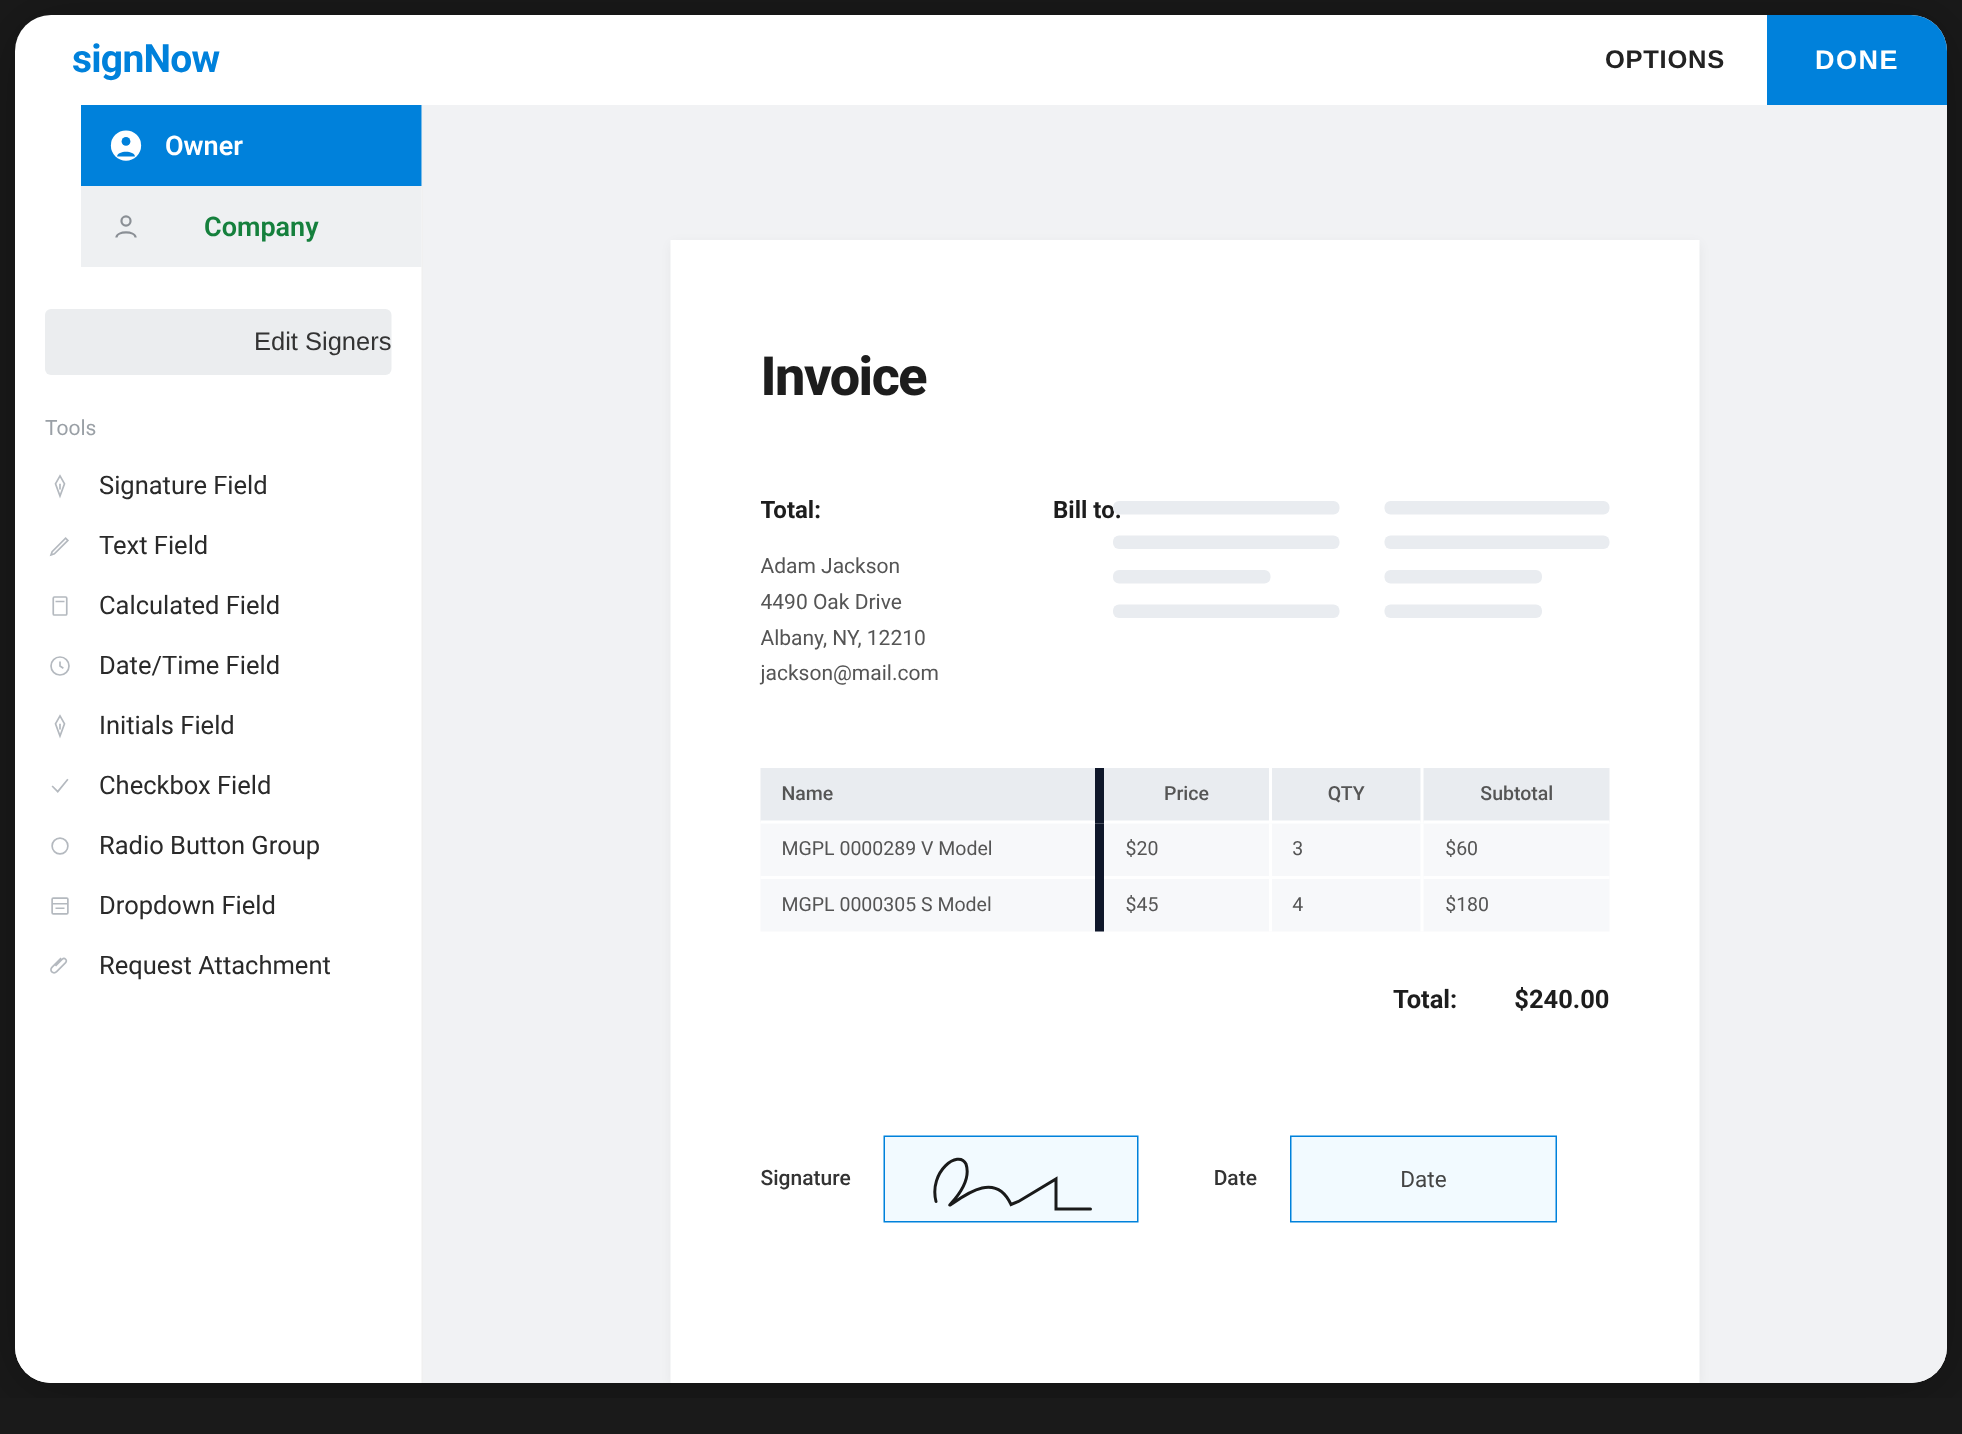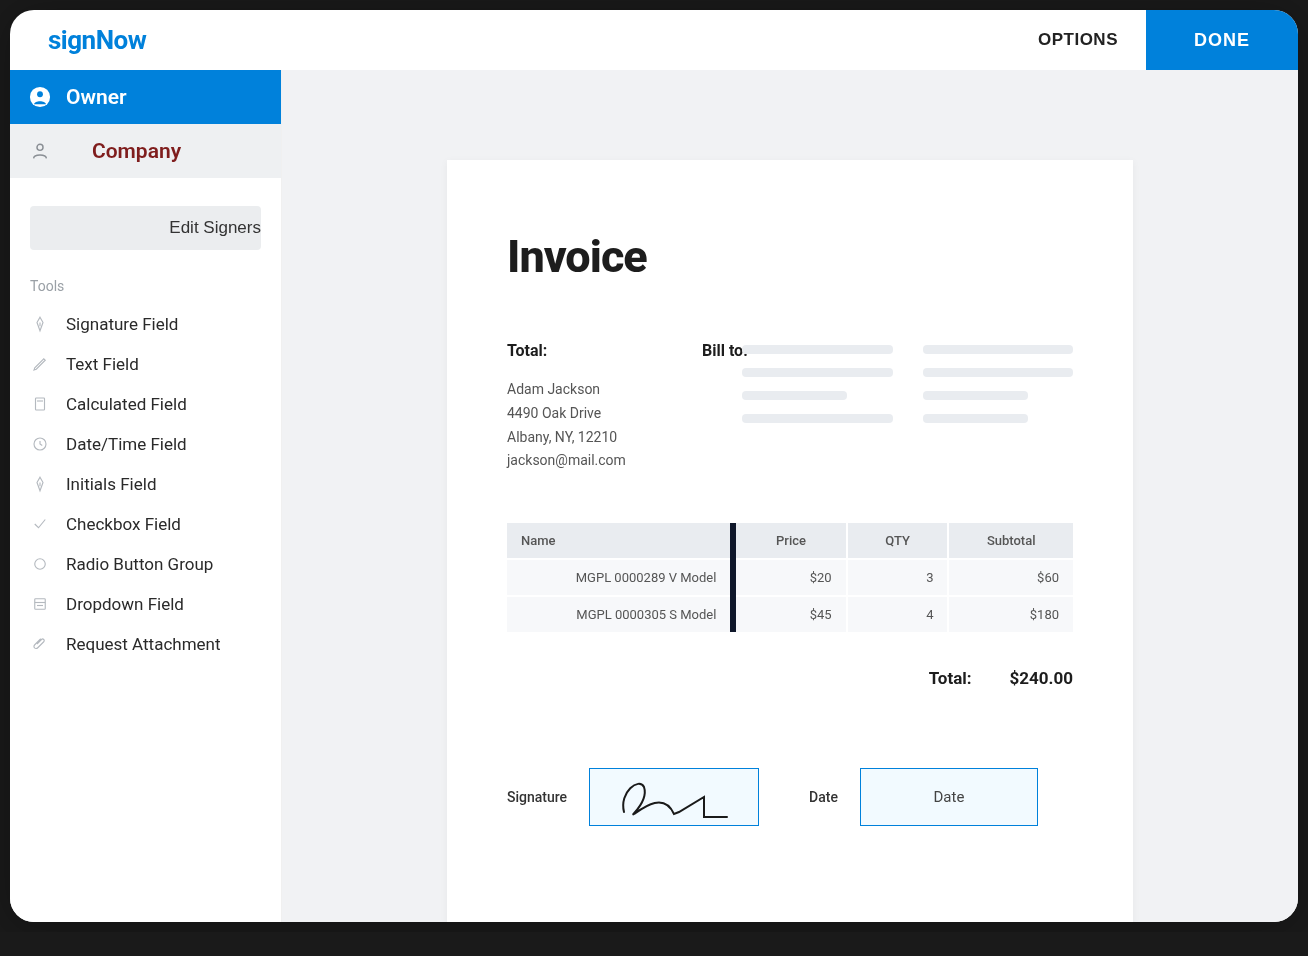--- a/index.html
+++ b/index.html
@@ -9,7 +9,7 @@
 .logo { padding-left: 38px; color: #0081db; font-weight: 700; font-size: 26px; letter-spacing: -0.5px; }
 .header-right { display: flex; align-items: stretch; height: 100%; }
 .options-btn { padding: 0 28px; background: #fff; border: none; font-size: 17px; font-weight: 600; color: #222; letter-spacing: 0.5px; cursor: pointer; }
-.done-btn { padding: 0 48px; background: #0081db; color: #fff; border: none; font-size: 18px; font-weight: 700; letter-spacing: 1px; cursor: pointer; }
+.done-btn { padding: 0 32px; background: #0081db; color: #fff; border: none; font-size: 18px; font-weight: 700; letter-spacing: 1px; cursor: pointer; }
 .body { flex: 1; display: flex; overflow: hidden; }
 .sidebar { width: 272px; background: #fff; display: flex; flex-direction: column; border-right: 1px solid #f0f0f0; }
 .signer-tab { height: 54px; display: flex; align-items: center; padding-left: 18px; gap: 14px; font-size: 21px; font-weight: 600; cursor: pointer; }

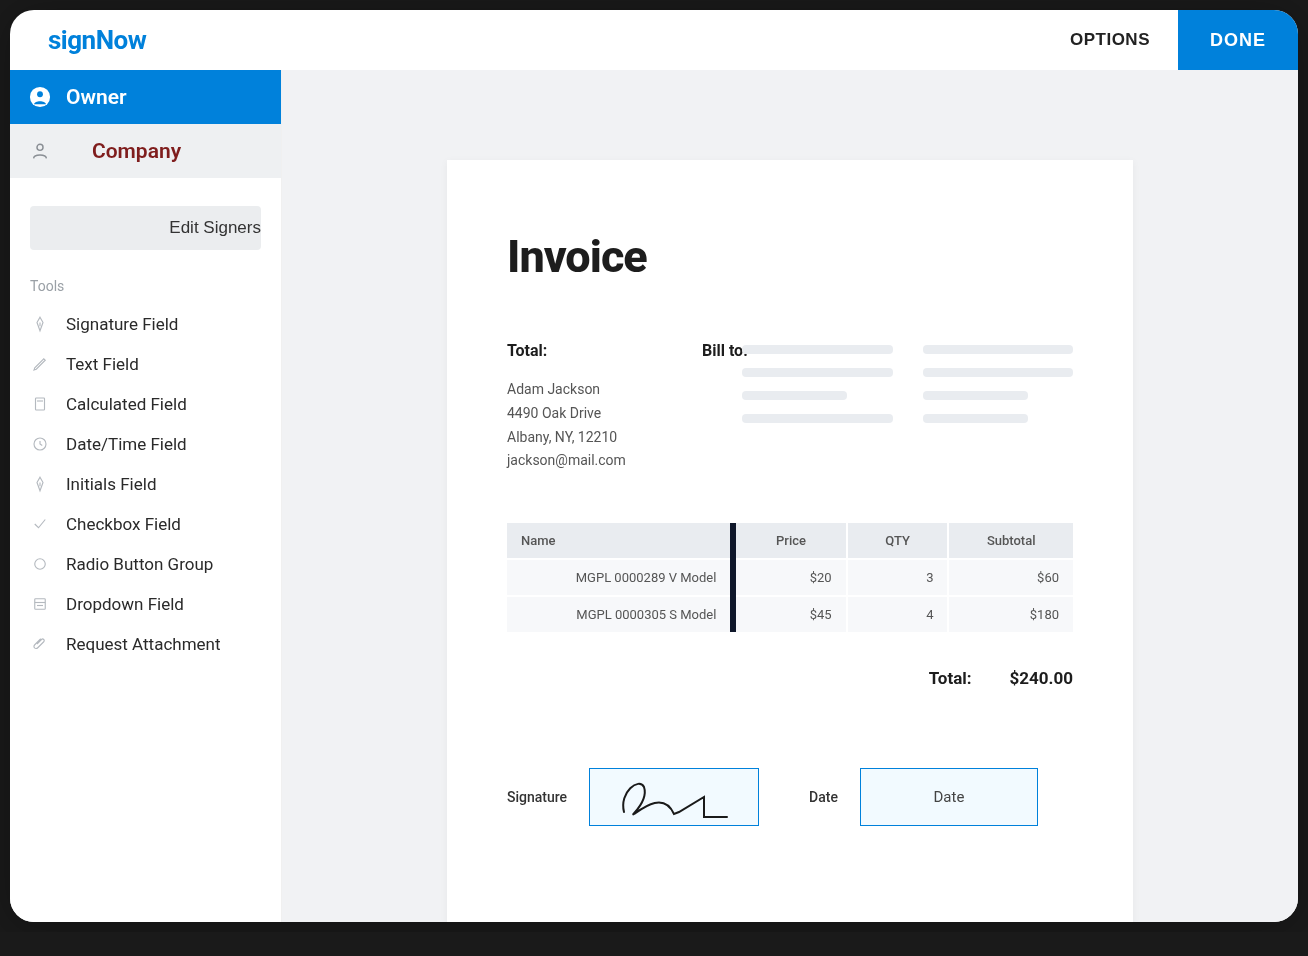--- a/index.html
+++ b/index.html
@@ -12,7 +12,7 @@
 .done-btn { padding: 0 32px; background: #0081db; color: #fff; border: none; font-size: 18px; font-weight: 700; letter-spacing: 1px; cursor: pointer; }
 .body { flex: 1; display: flex; overflow: hidden; }
 .sidebar { width: 272px; background: #fff; display: flex; flex-direction: column; border-right: 1px solid #f0f0f0; }
-.signer-tab { height: 54px; display: flex; align-items: center; padding-left: 18px; gap: 14px; font-size: 21px; font-weight: 600; cursor: pointer; }
+.signer-tab { height: 54px; display: flex; align-items: center; padding-left: 18px; gap: 14px; font-size: 18px; font-weight: 600; cursor: pointer; margin-left: 44px; }
 .signer-tab.active { background: #0081db; color: #fff; }
 .signer-tab.inactive { background: #eef0f2; color: #7f1d1d; gap: 40px; }
 .signer-icon { width: 24px; height: 24px; display: flex; align-items: center; justify-content: center; }

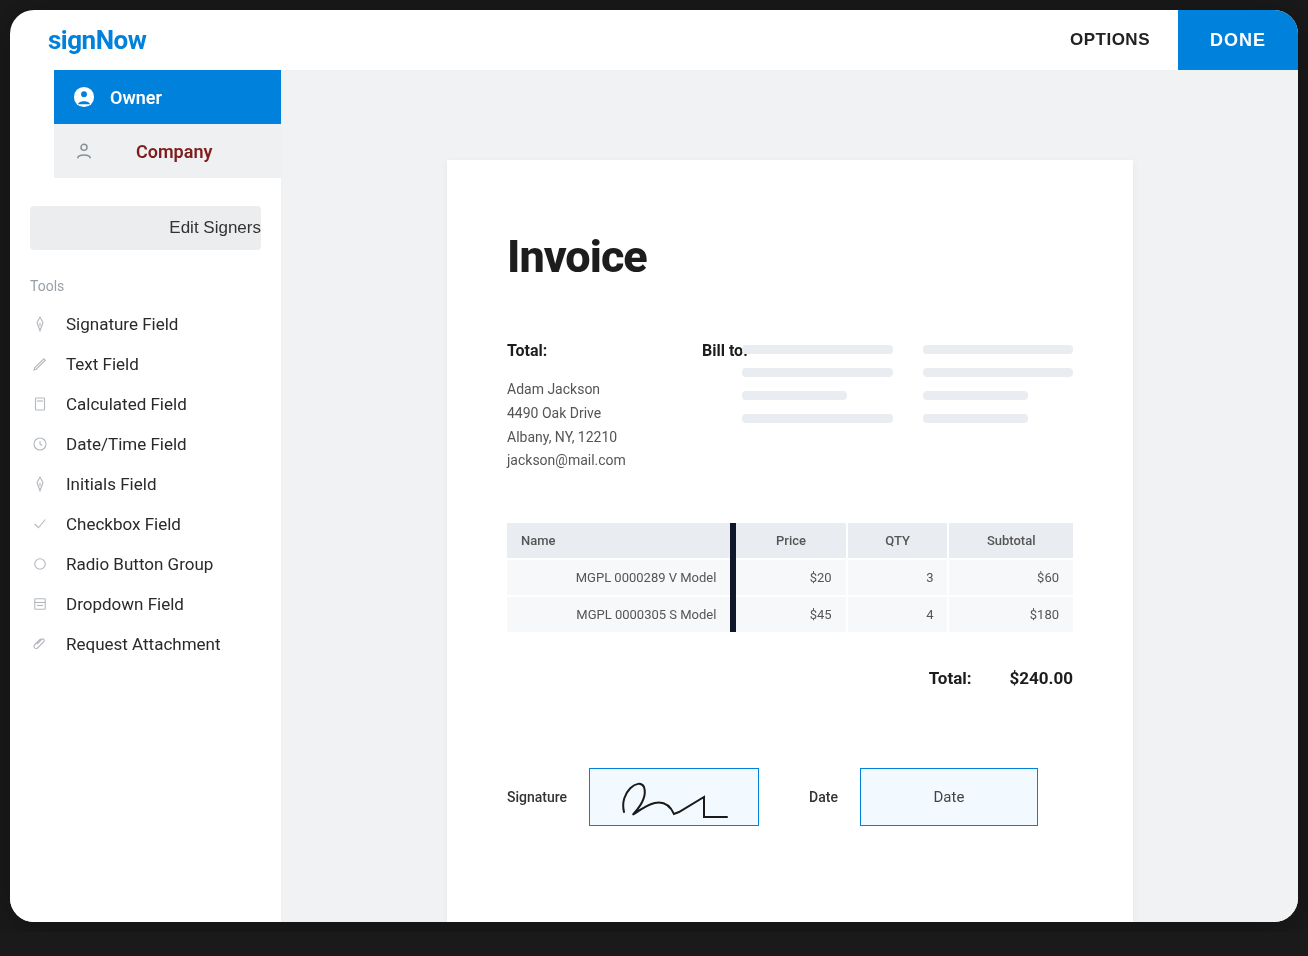--- a/index.html
+++ b/index.html
@@ -14,7 +14,7 @@
 .sidebar { width: 272px; background: #fff; display: flex; flex-direction: column; border-right: 1px solid #f0f0f0; }
 .signer-tab { height: 54px; display: flex; align-items: center; padding-left: 18px; gap: 14px; font-size: 18px; font-weight: 600; cursor: pointer; margin-left: 44px; }
 .signer-tab.active { background: #0081db; color: #fff; }
-.signer-tab.inactive { background: #eef0f2; color: #7f1d1d; gap: 40px; }
+.signer-tab.inactive { background: #eef0f2; color: #15803d; gap: 40px; }
 .signer-icon { width: 24px; height: 24px; display: flex; align-items: center; justify-content: center; }
 .signer-icon svg { width: 22px; height: 22px; }
 .edit-signers-btn { margin: 28px 20px 20px 20px; height: 44px; background: #ebedef; border: none; border-radius: 4px; font-size: 17px; font-weight: 500; color: #333; cursor: pointer; text-align: right; }

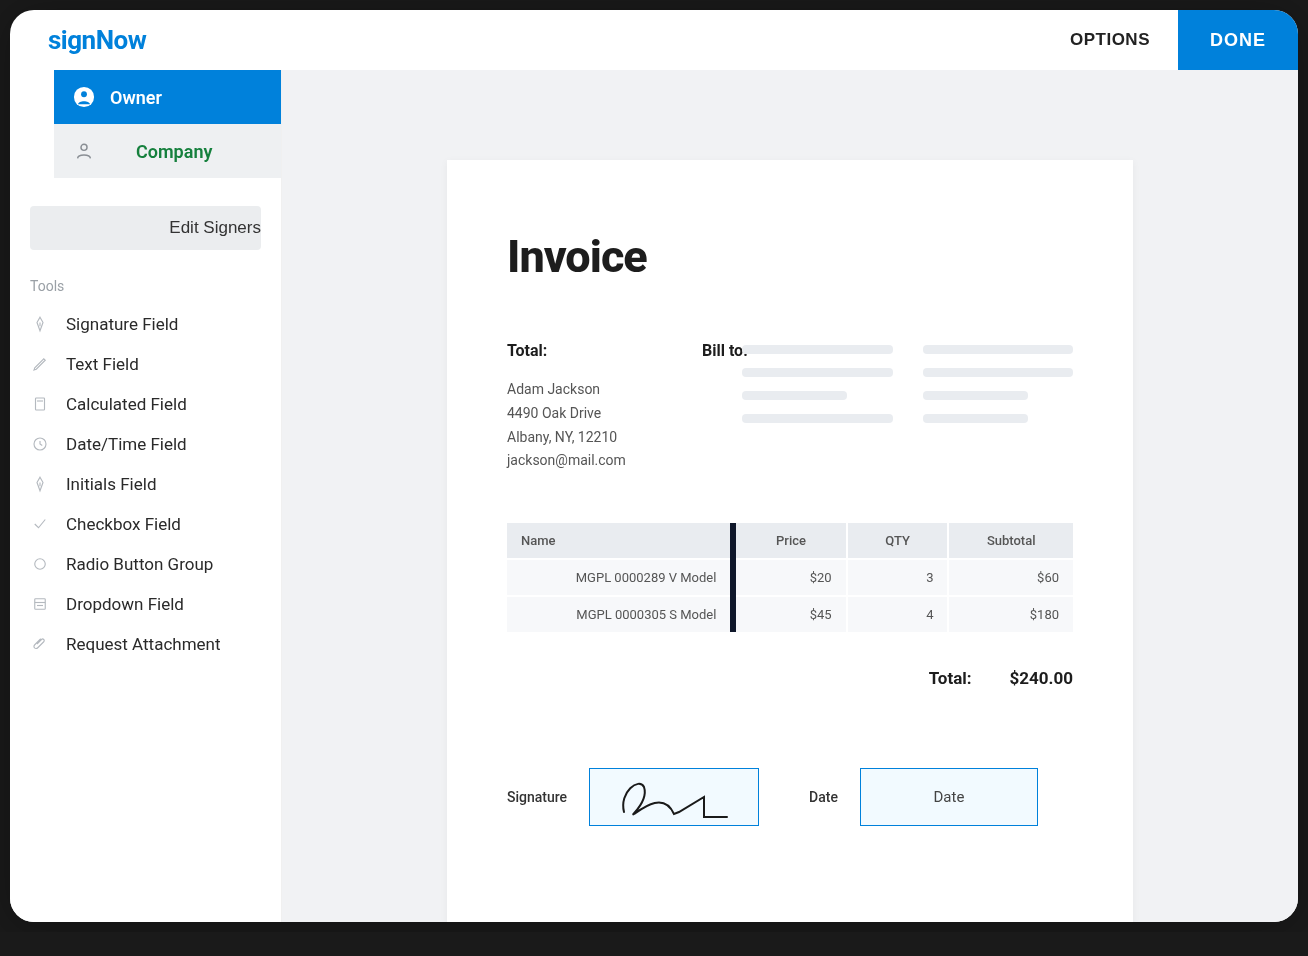--- a/index.html
+++ b/index.html
@@ -24,7 +24,7 @@
 .tool-icon svg { width: 18px; height: 18px; stroke: currentColor; fill: none; stroke-width: 1.5; }
 .canvas { flex: 1; background: #f1f2f4; display: flex; justify-content: center; padding-top: 90px; overflow: auto; }
 .doc { width: 686px; background: #fff; padding: 70px 60px 60px 60px; box-shadow: 0 2px 8px rgba(0,0,0,0.05); }
-.doc-title { font-size: 45px; font-weight: 800; color: #1d1d1d; margin-bottom: 58px; letter-spacing: -1px; }
+.doc-title { font-size: 36px; font-weight: 800; color: #1d1d1d; margin-bottom: 58px; letter-spacing: -1px; }
 .from-bill { display: flex; gap: 20px; margin-bottom: 50px; }
 .from-col { width: 175px; }
 .from-label { font-size: 16px; font-weight: 700; color: #1d1d1d; margin-bottom: 18px; }

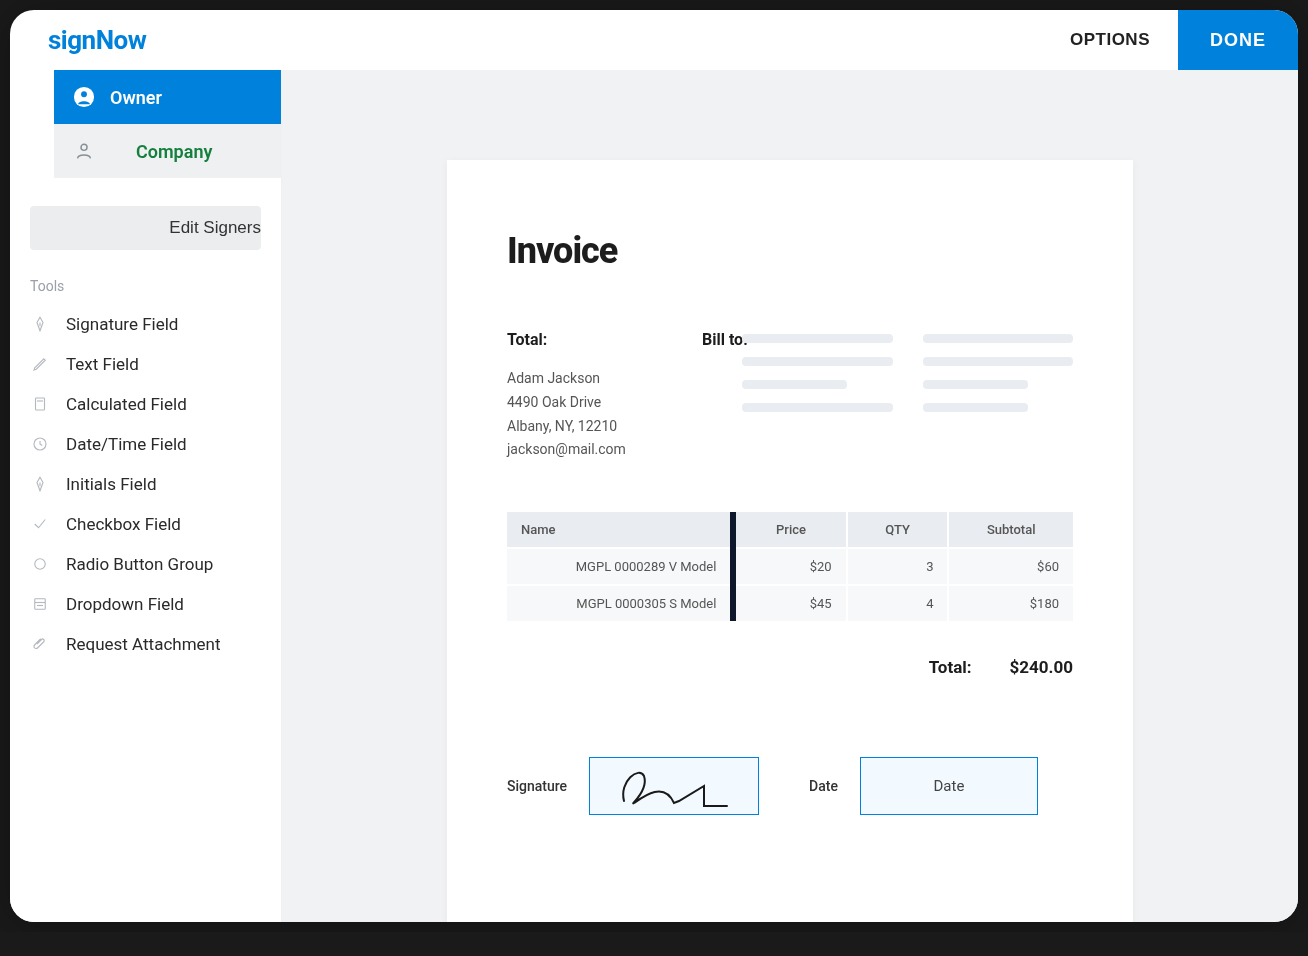--- a/index.html
+++ b/index.html
@@ -36,7 +36,7 @@
 table.invoice { width: 100%; border-collapse: collapse; }
 table.invoice th { background: #e9ecf0; font-size: 13px; font-weight: 500; color: #555; padding: 10px 14px; text-align: left; }
 table.invoice th.center { text-align: center; }
-table.invoice td { background: #f7f8fa; font-size: 13px; color: #555; padding: 10px 14px; border-top: 2px solid #fff; text-align: right; }
+table.invoice td { background: #f7f8fa; font-size: 13px; color: #555; padding: 10px 14px; border-top: 2px solid #fff; }
 table.invoice td.center { }
 table.invoice th:nth-child(1), table.invoice td:nth-child(1) { width: 40%; border-right: 6px solid #0f172a; }
 table.invoice th:nth-child(2), table.invoice td:nth-child(2) { width: 20%; border-right: 2px solid #fff; }

